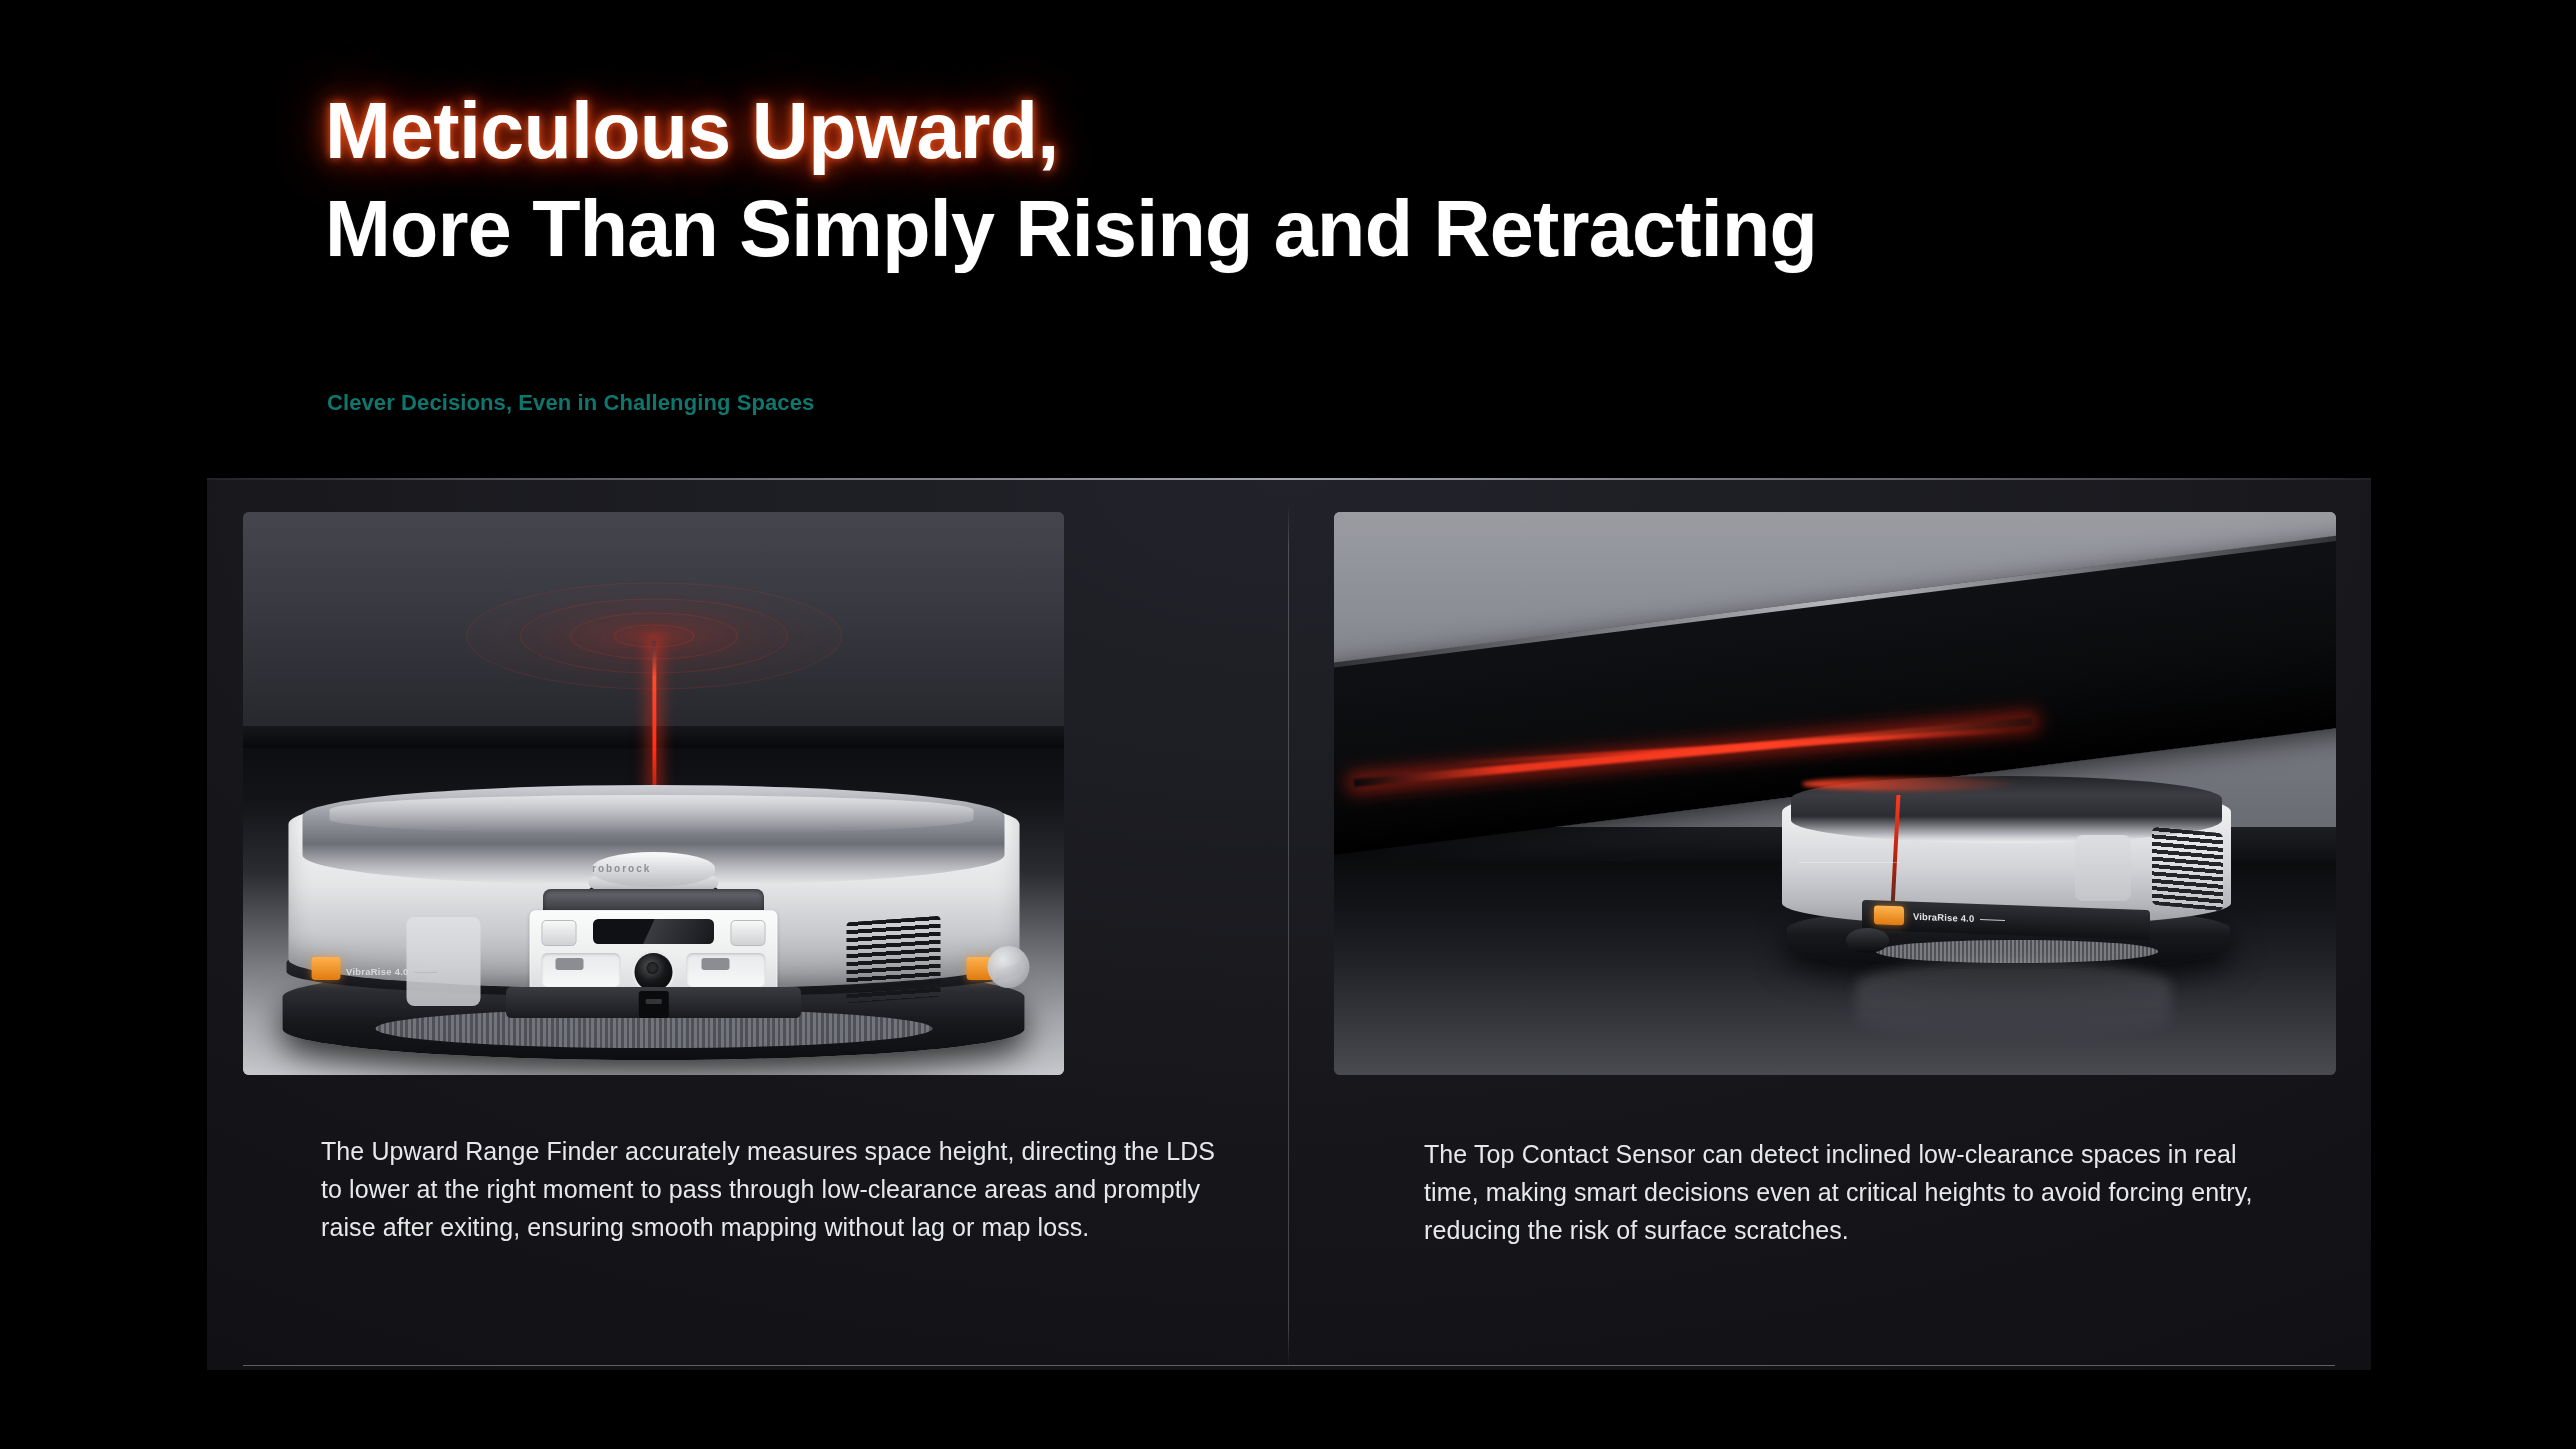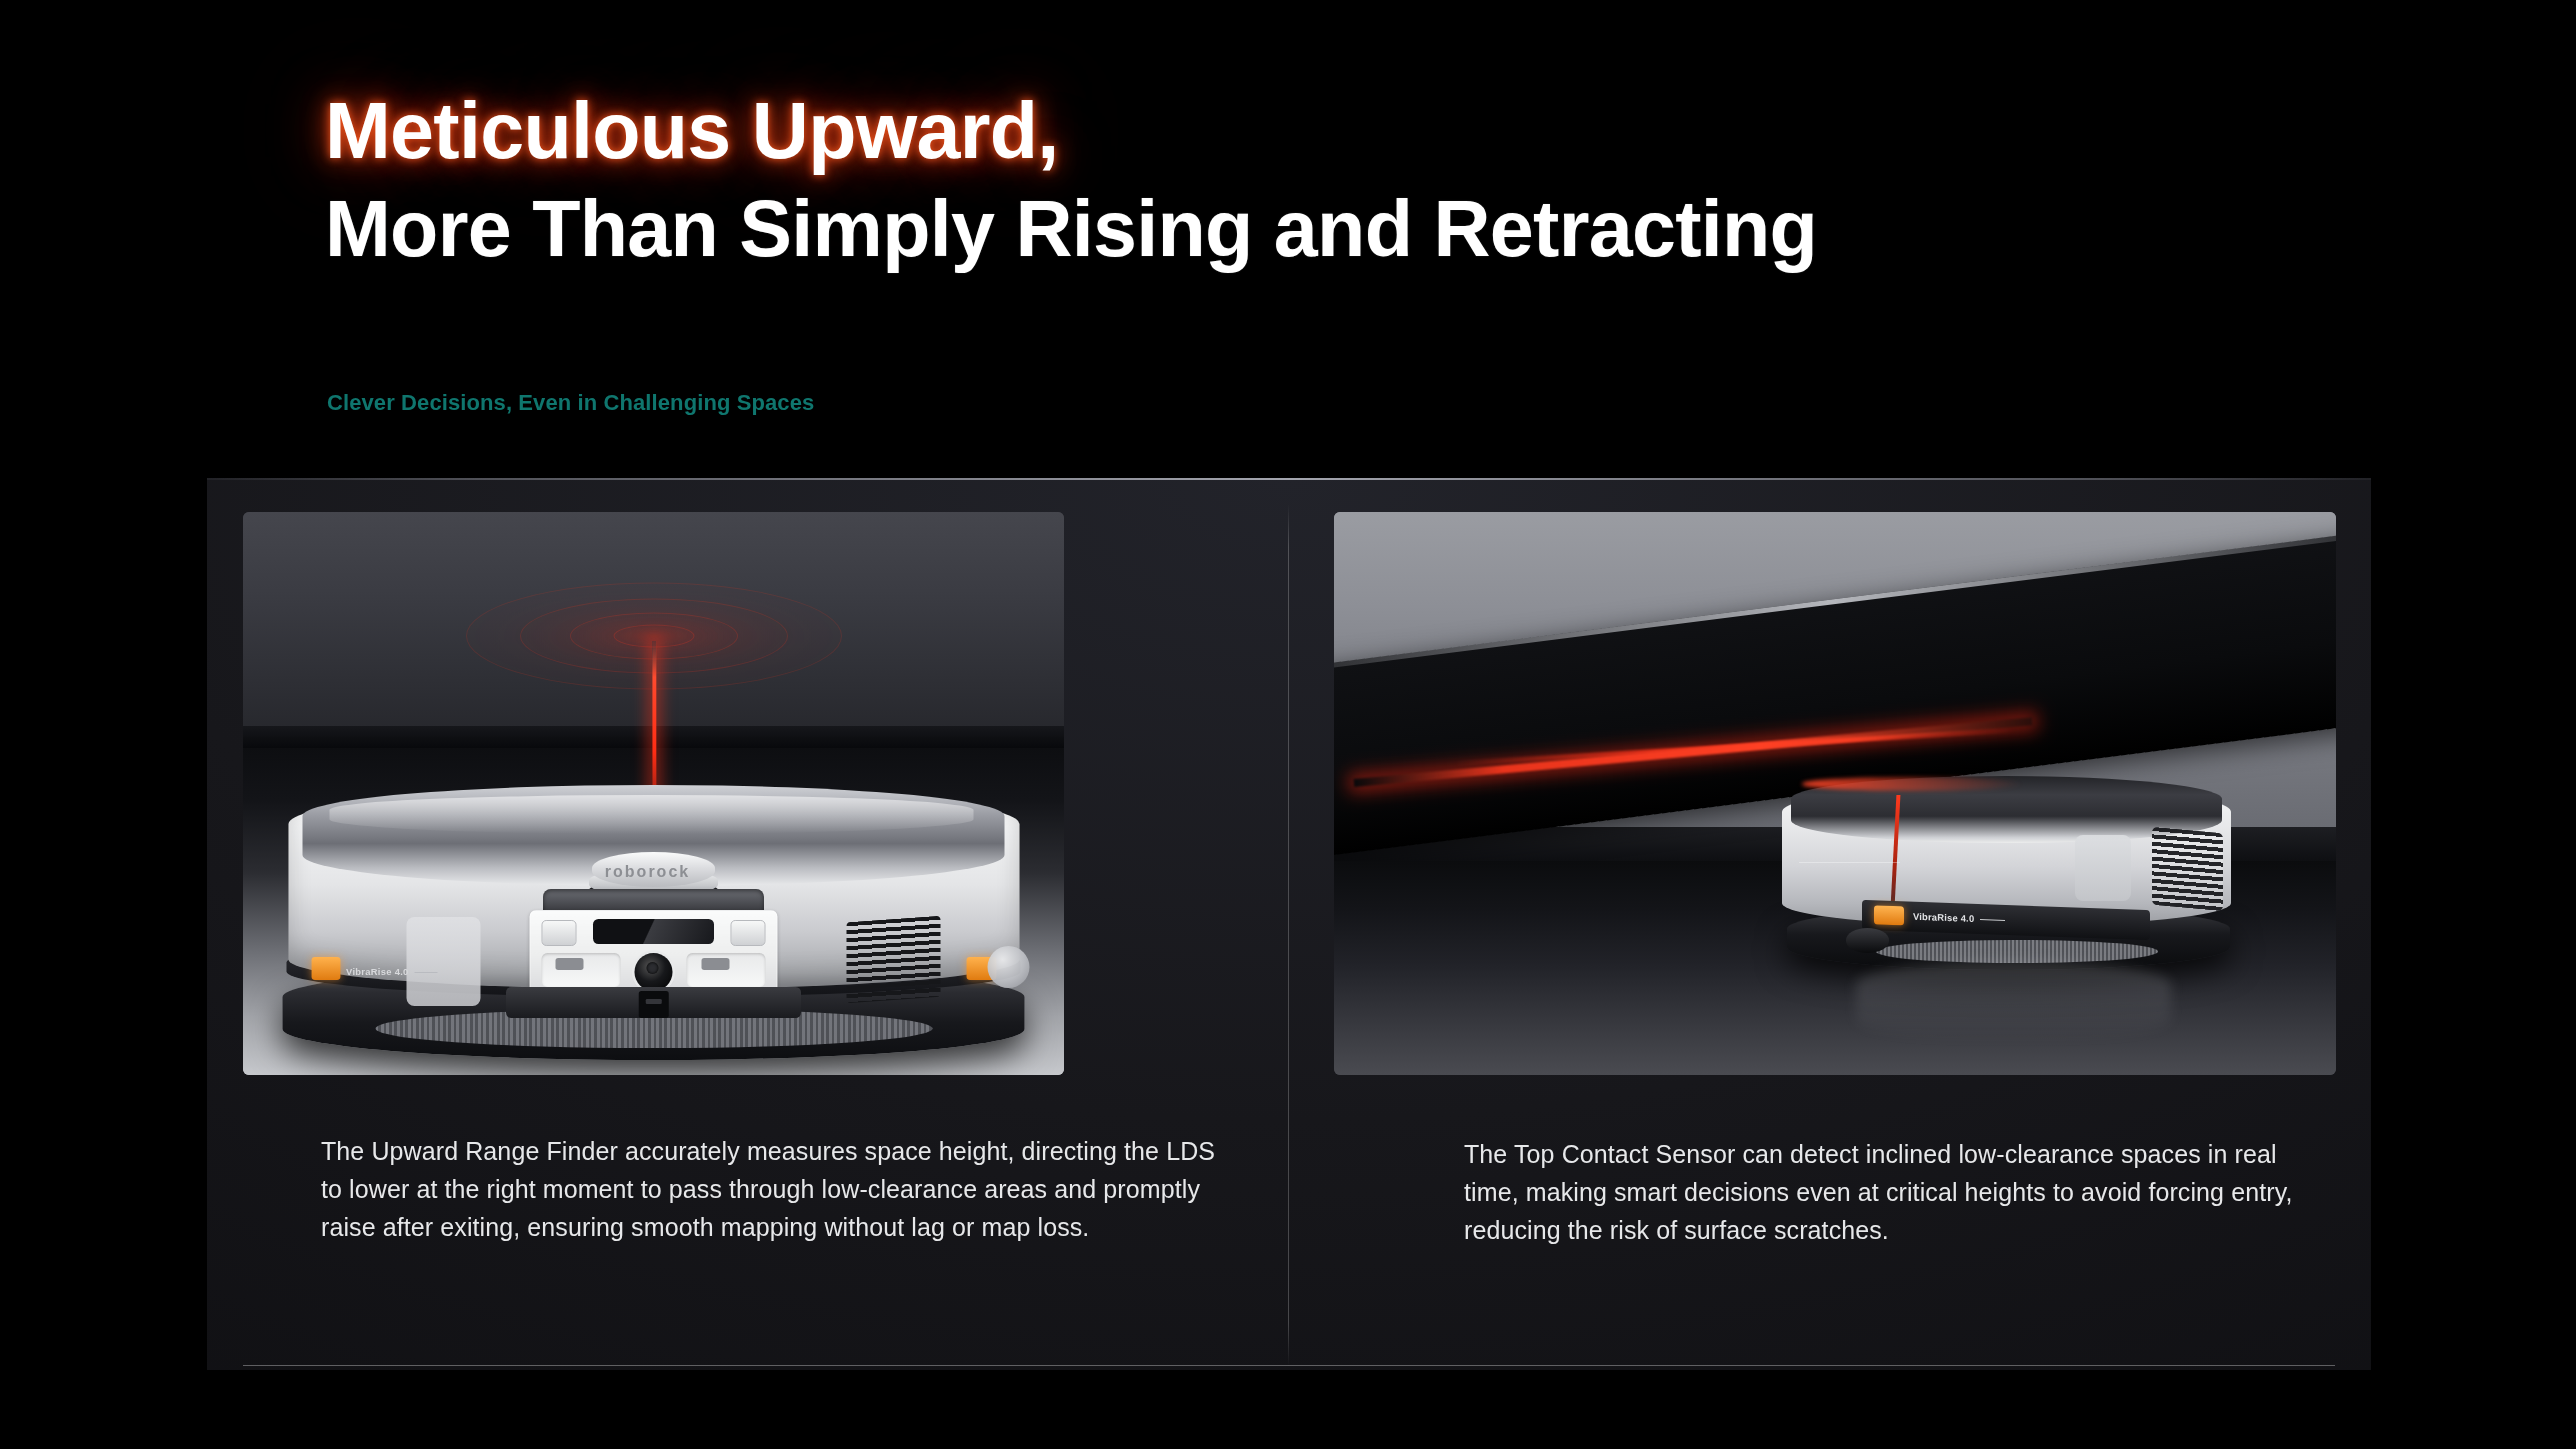--- a/index.html
+++ b/index.html
@@ -163,8 +163,8 @@
     background:linear-gradient(180deg,#fafbfb 0%,#dcddE0 45%,#b9bbbf 100%);
   }
   .bot-l .lidar .cap-txt{
-    position:absolute; left:0; top:10.7px; width:111px; text-align:center;
-    font-size:16px; letter-spacing:2px; color:#8d8f94; font-weight:600;
+    position:absolute; left:0; top:10.7px; width:111px; text-align:left;
+    font-size:10px; letter-spacing:2px; color:#8d8f94; font-weight:600;
   }
   .bot-l .recess{
     position:absolute; left:50%; top:101px; transform:translateX(-50%);

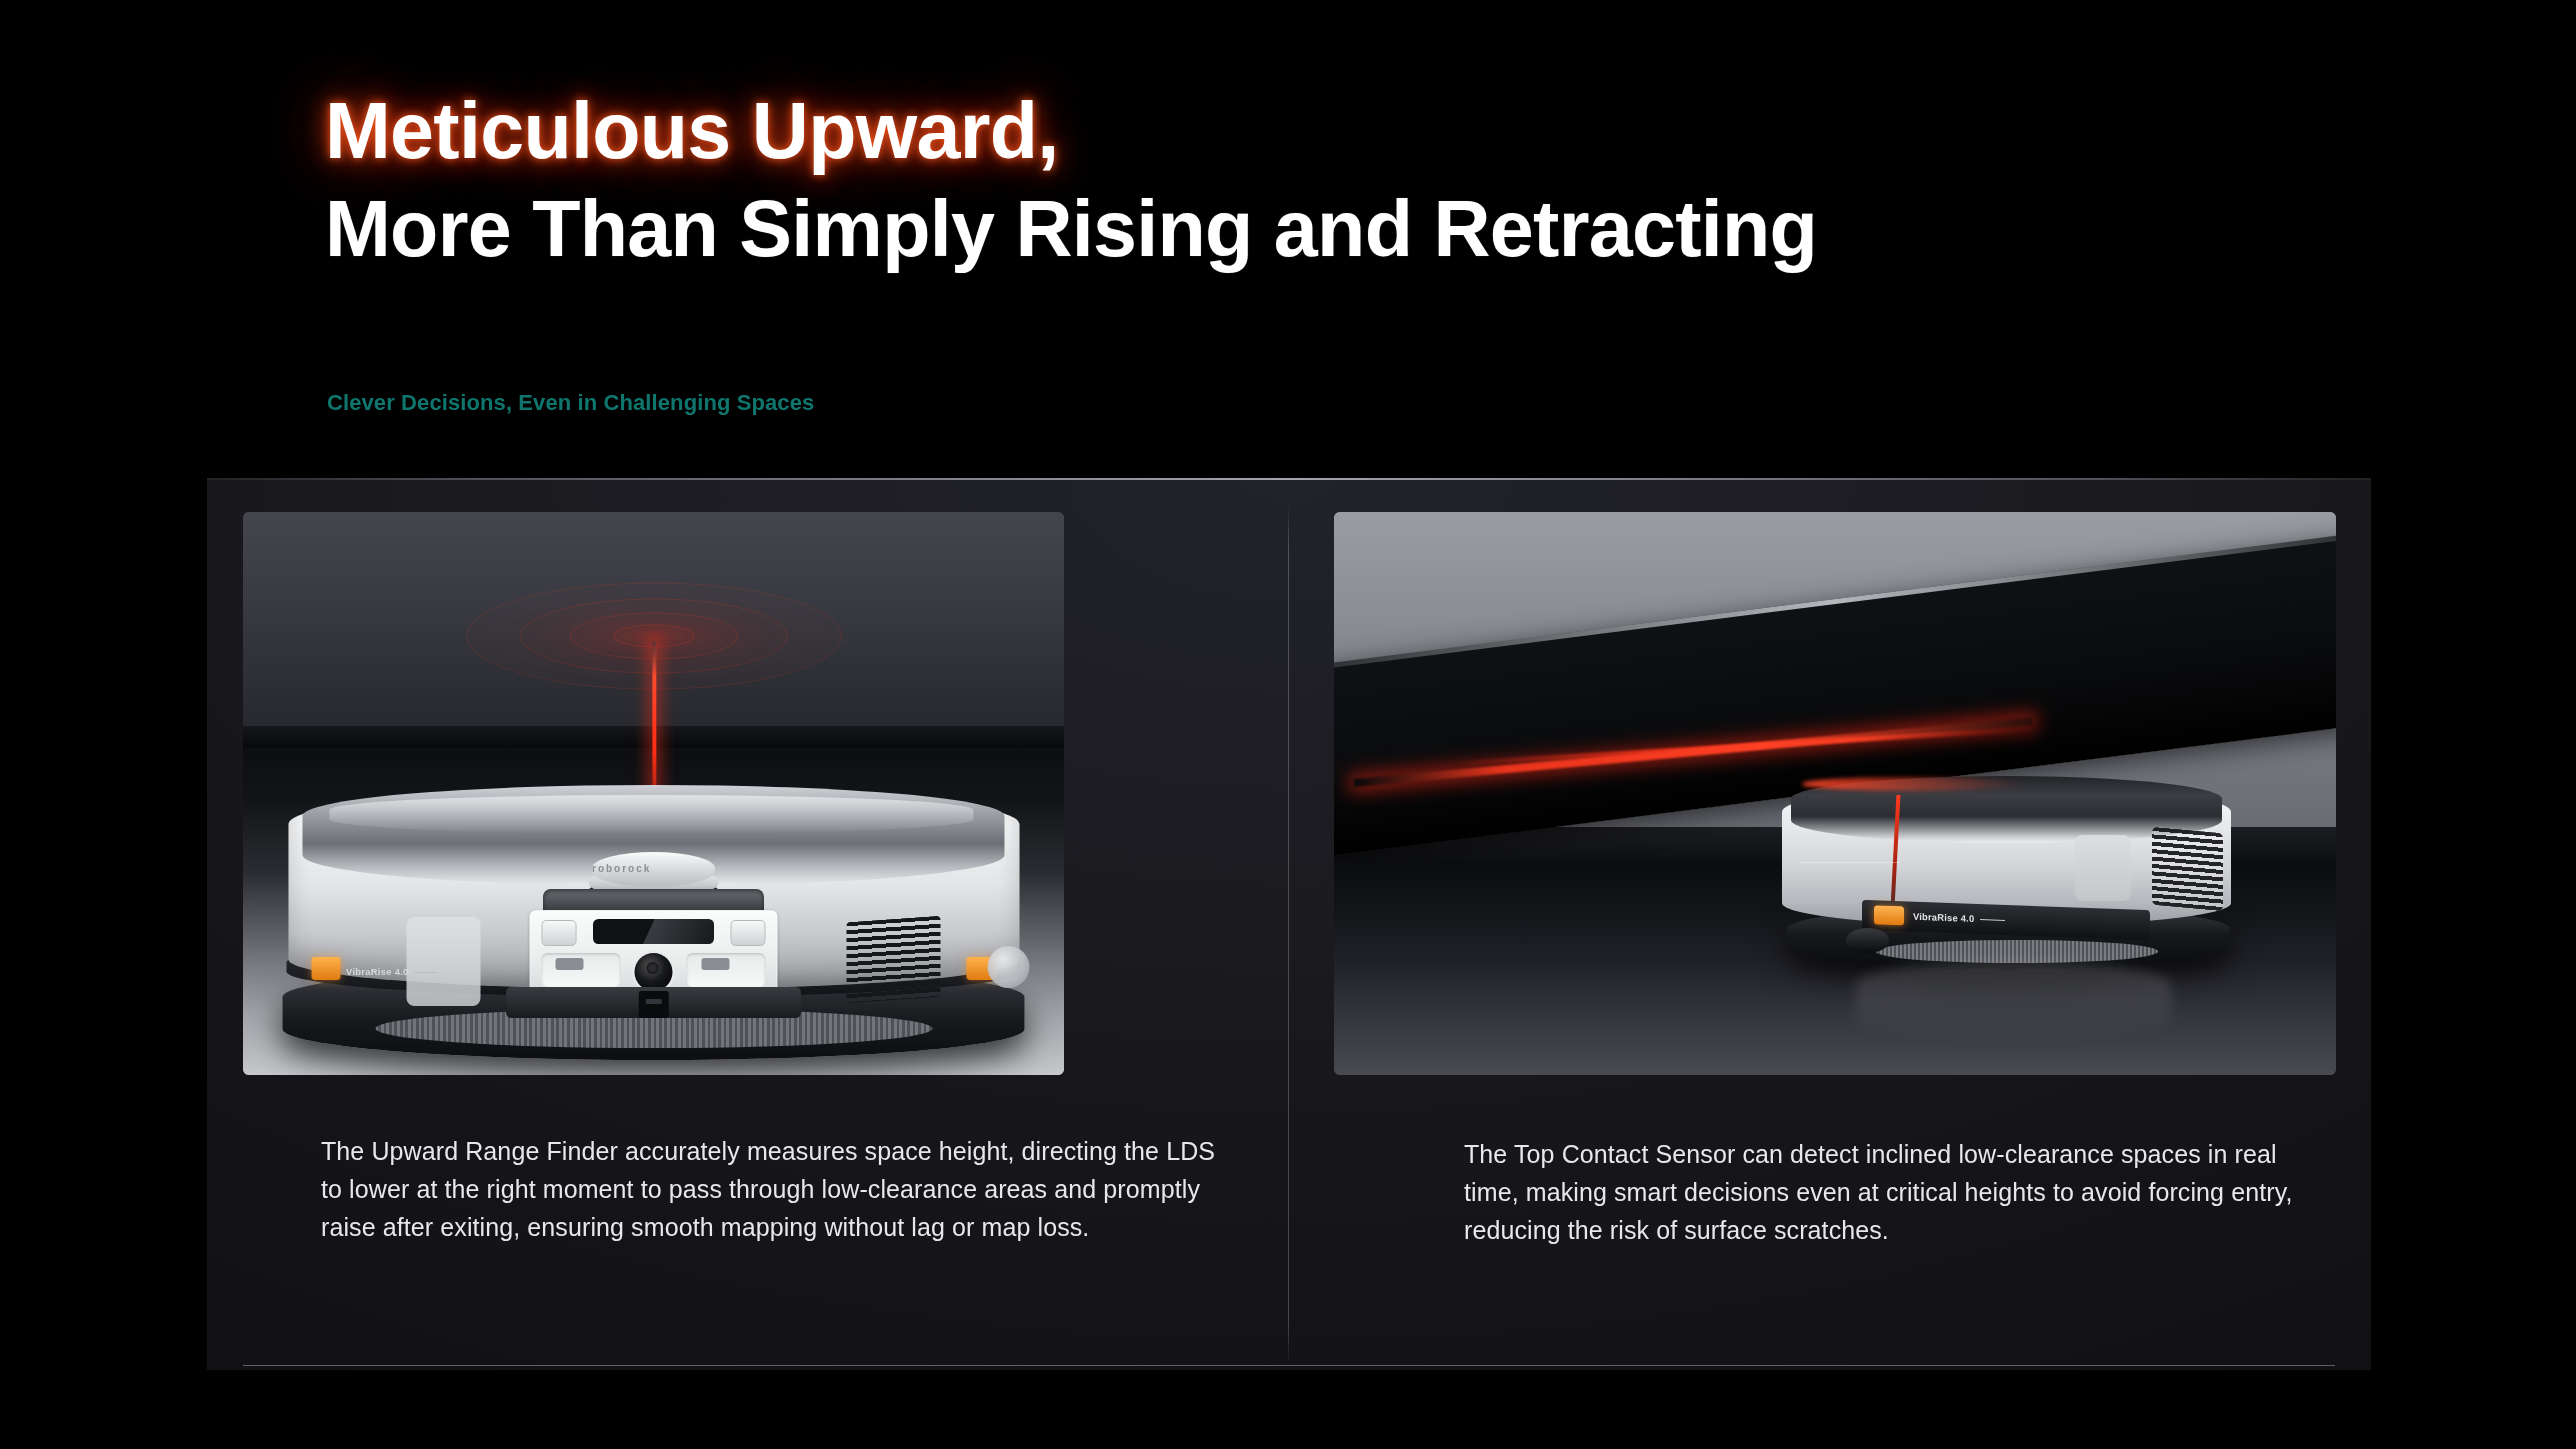--- a/index.html
+++ b/index.html
@@ -358,7 +358,7 @@
     color:#e7e8ea; font-weight:400; letter-spacing:0.1px;
   }
   .caption-left { left:321px;  top:1132px; width:919px; }
-  .caption-right{ left:1424px; top:1135px; width:865px;margin-left:40px; }
+  .caption-right{ left:1424px; top:1135px; width:865px; }
 </style>
 </head>
 <body>

